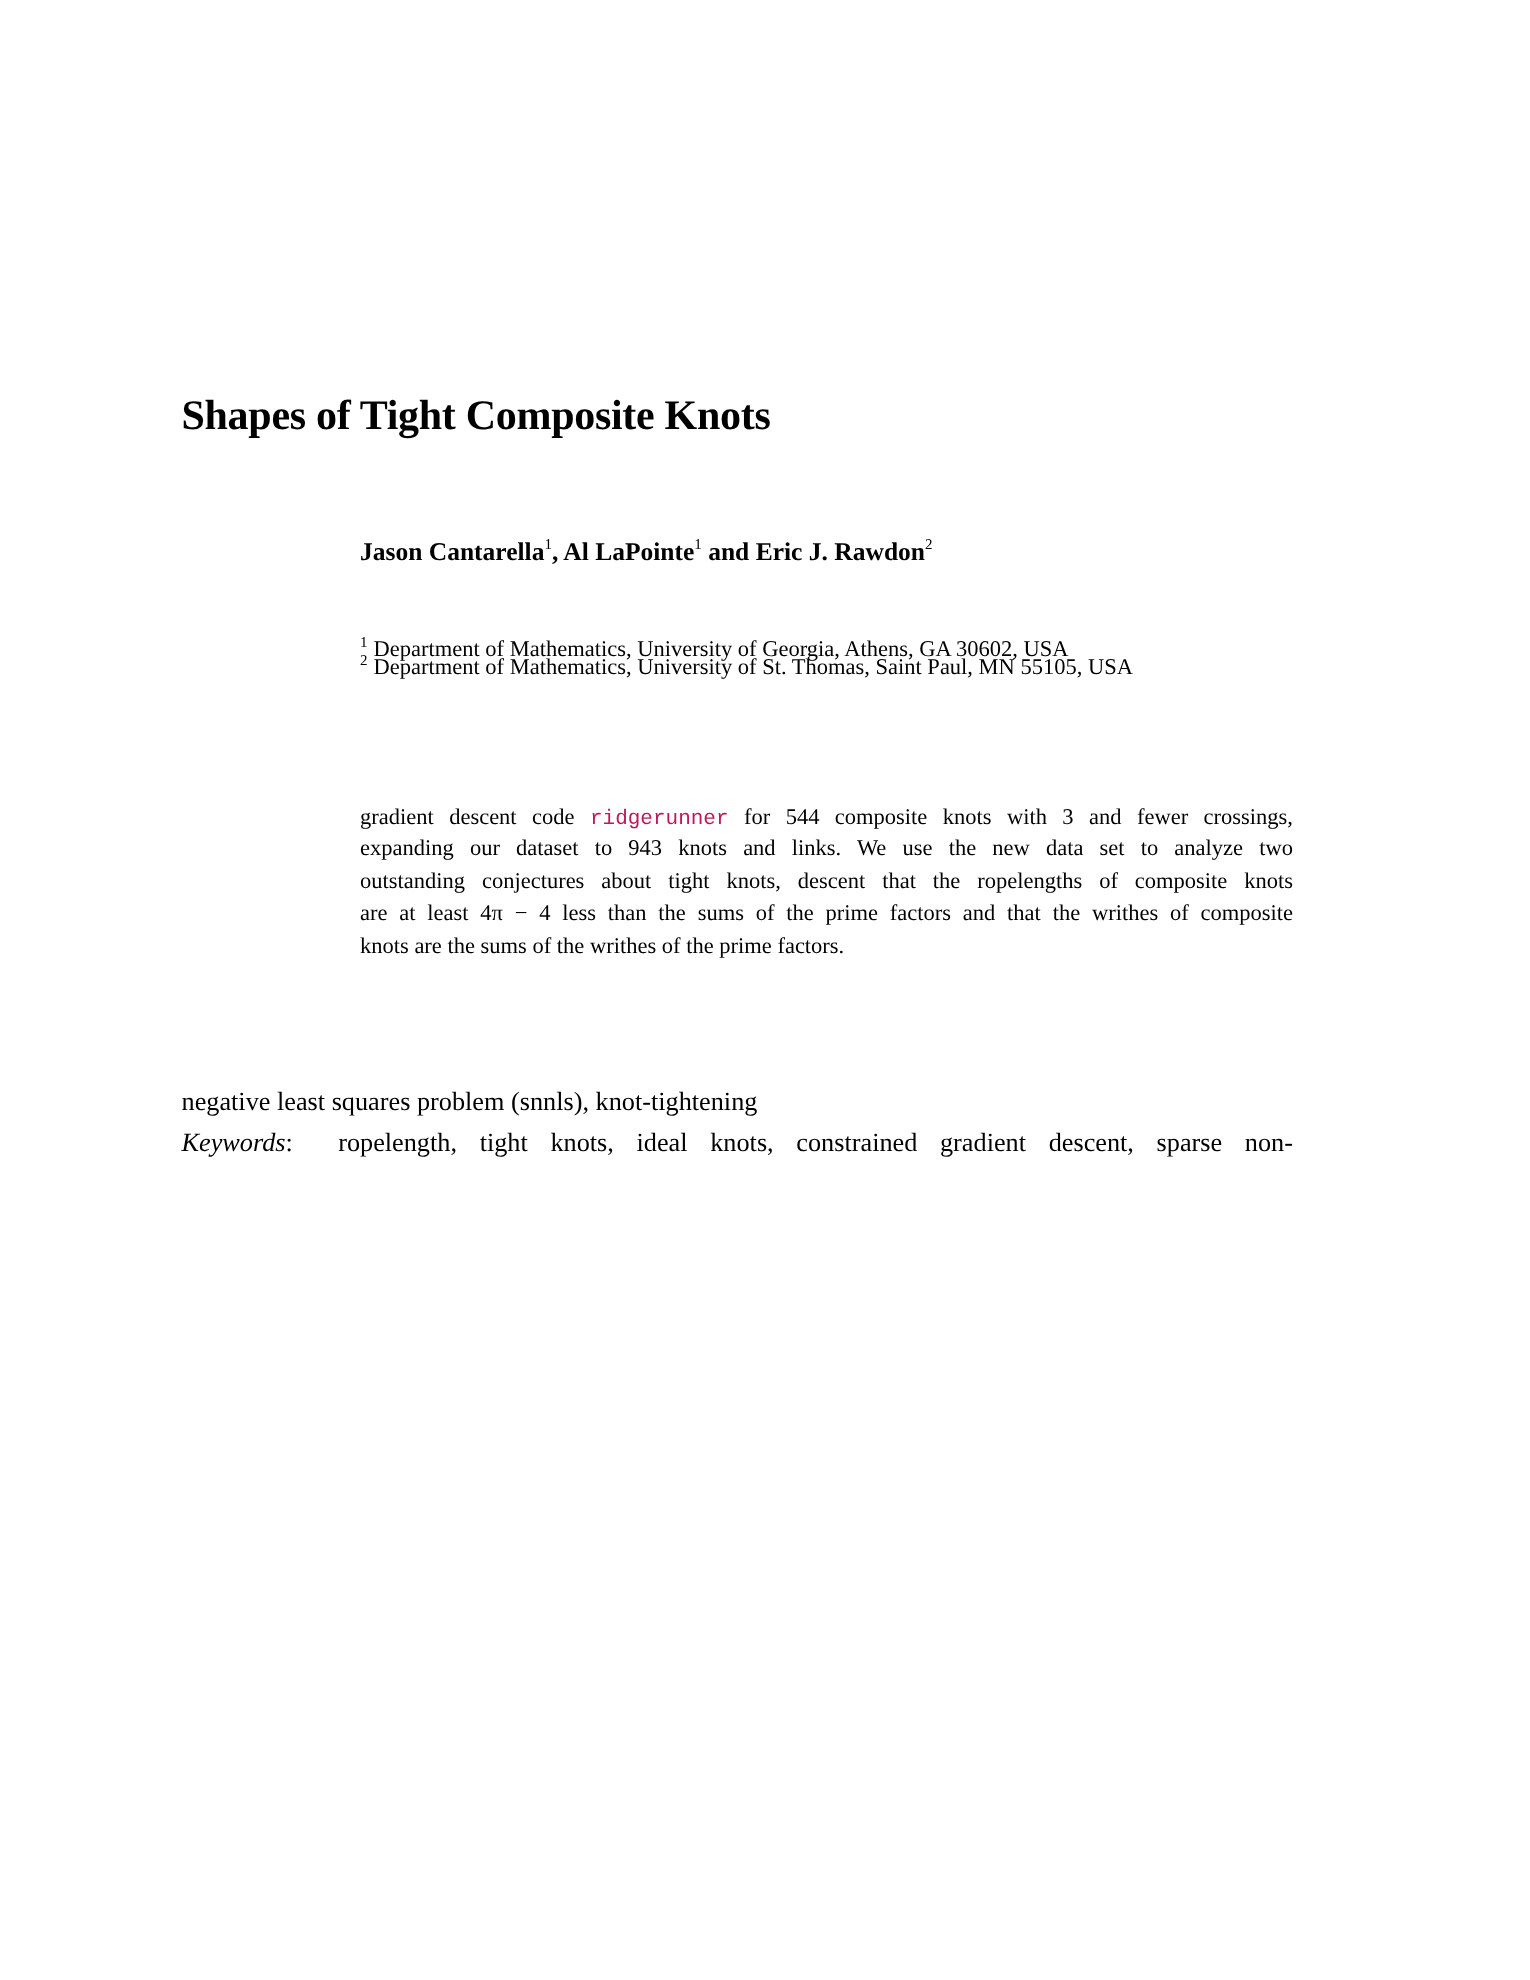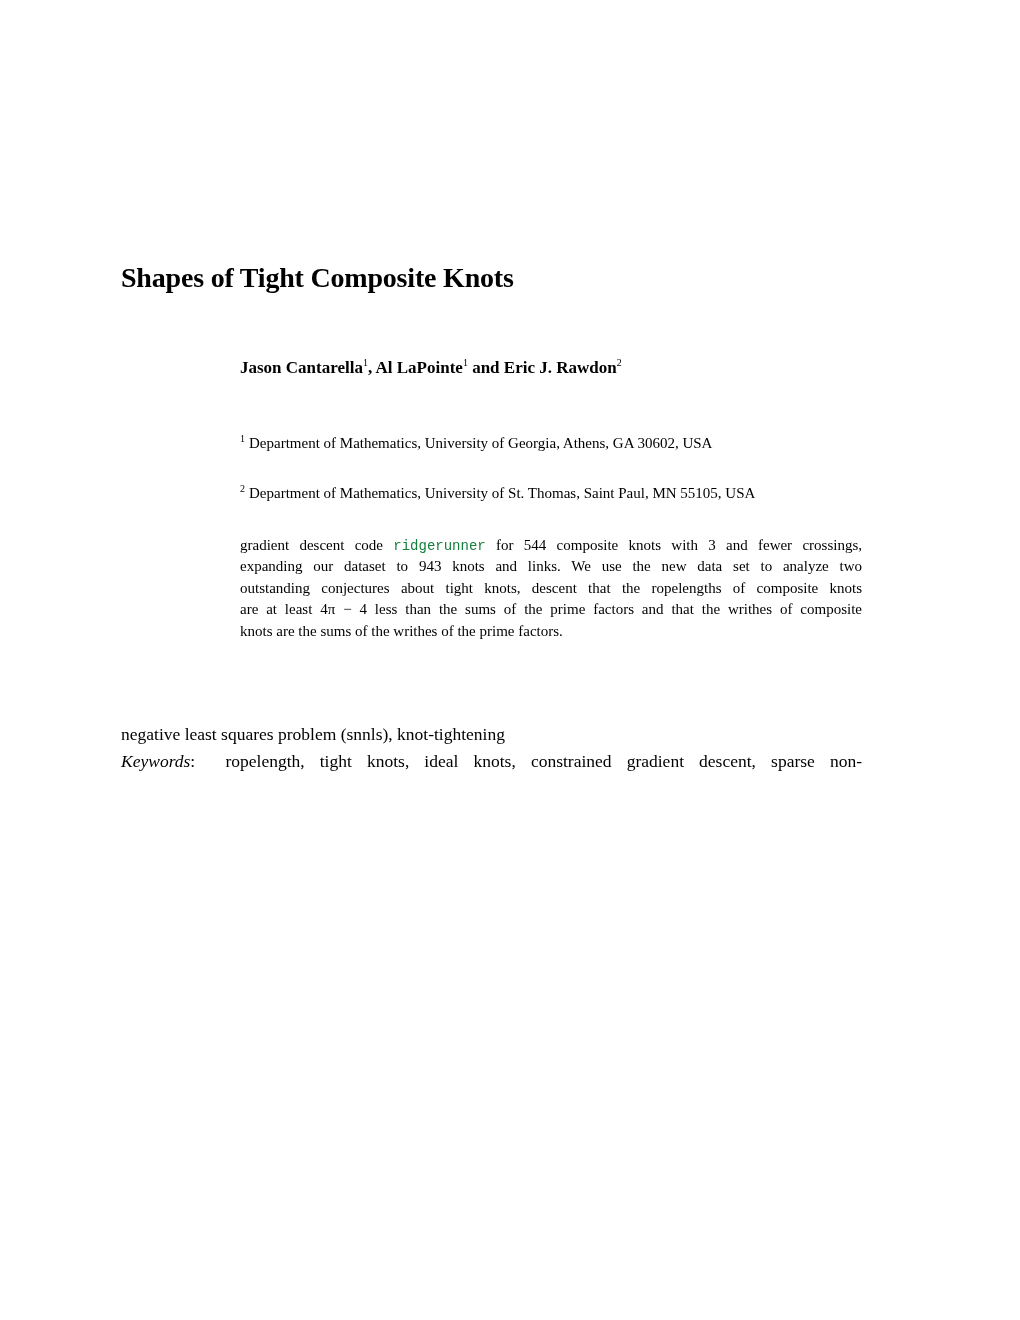--- a/index.html
+++ b/index.html
@@ -10,7 +10,7 @@
   .authors sup { font-size: 10px; font-weight: normal; vertical-align: 7px; line-height: 0; }
   .affil { position: absolute; left: 240px; font-size: 15px; white-space: nowrap; }
   .affil sup { font-size: 10px; vertical-align: 6px; line-height: 0; margin-right: 4px; }
-  .affil1 { top: 435px; }
+  .affil1 { top: 425px; }
   .affil2 { top: 485px; }
   .abstract { position: absolute; left: 240px; top: 535px; width: 622px; font-size: 15px; line-height: 21.4px; }
   .abstract .line { display: block; text-align: justify; text-align-last: justify; white-space: nowrap; height: 21.4px; }

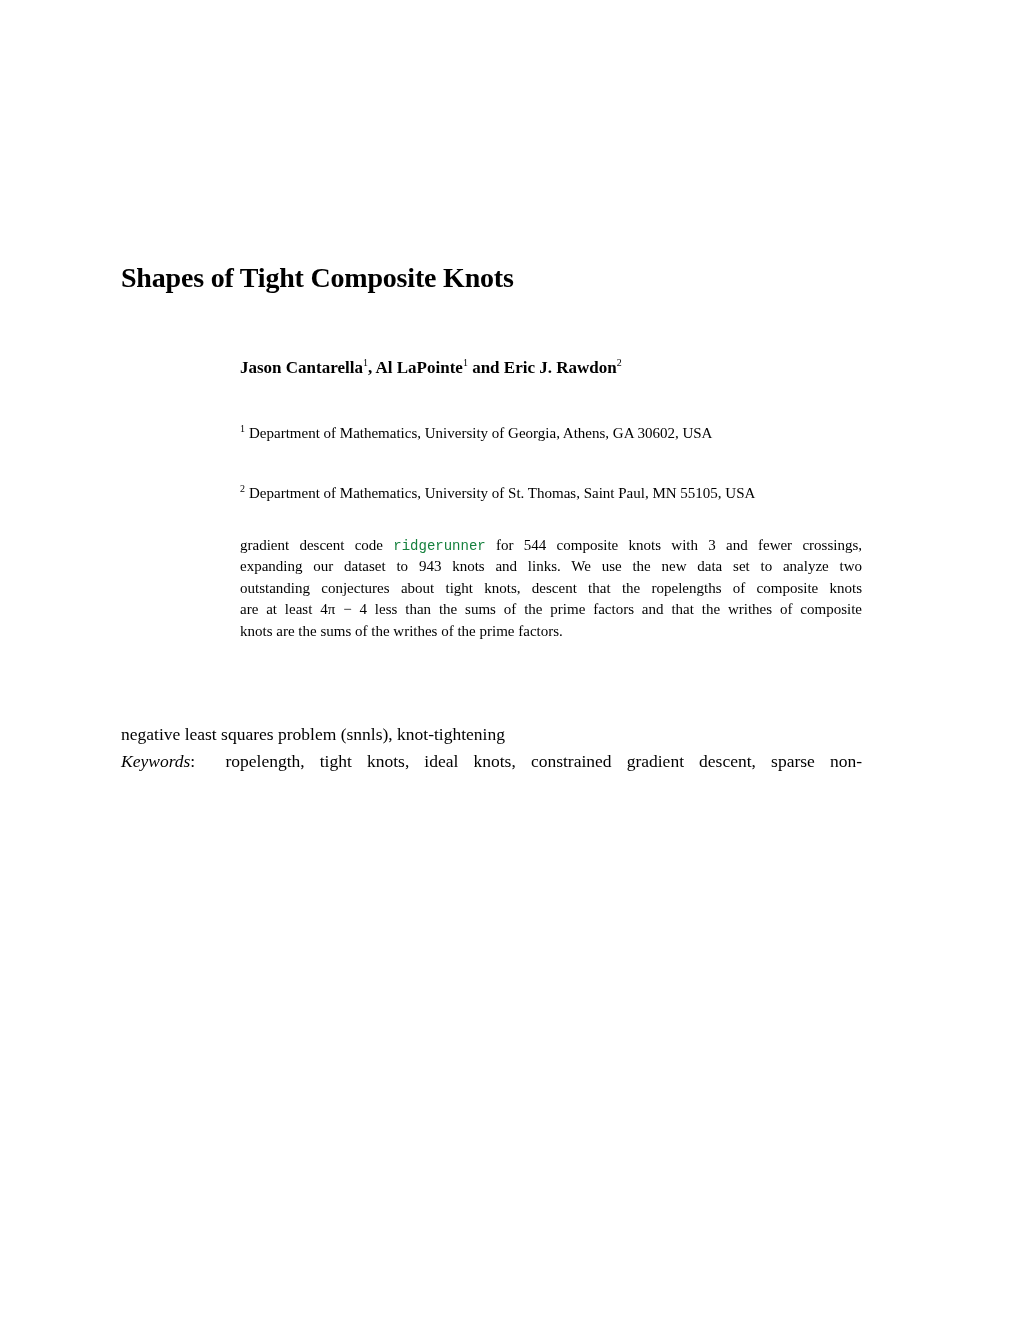--- a/index.html
+++ b/index.html
@@ -11,7 +11,7 @@
   .affil { position: absolute; left: 240px; font-size: 15px; white-space: nowrap; }
   .affil sup { font-size: 10px; vertical-align: 6px; line-height: 0; margin-right: 4px; }
   .affil1 { top: 425px; }
-  .affil2 { top: 485px; }
+  .affil2 { top: 437px; }
   .abstract { position: absolute; left: 240px; top: 535px; width: 622px; font-size: 15px; line-height: 21.4px; }
   .abstract .line { display: block; text-align: justify; text-align-last: justify; white-space: nowrap; height: 21.4px; }
   .abstract .line.last { text-align-last: left; }

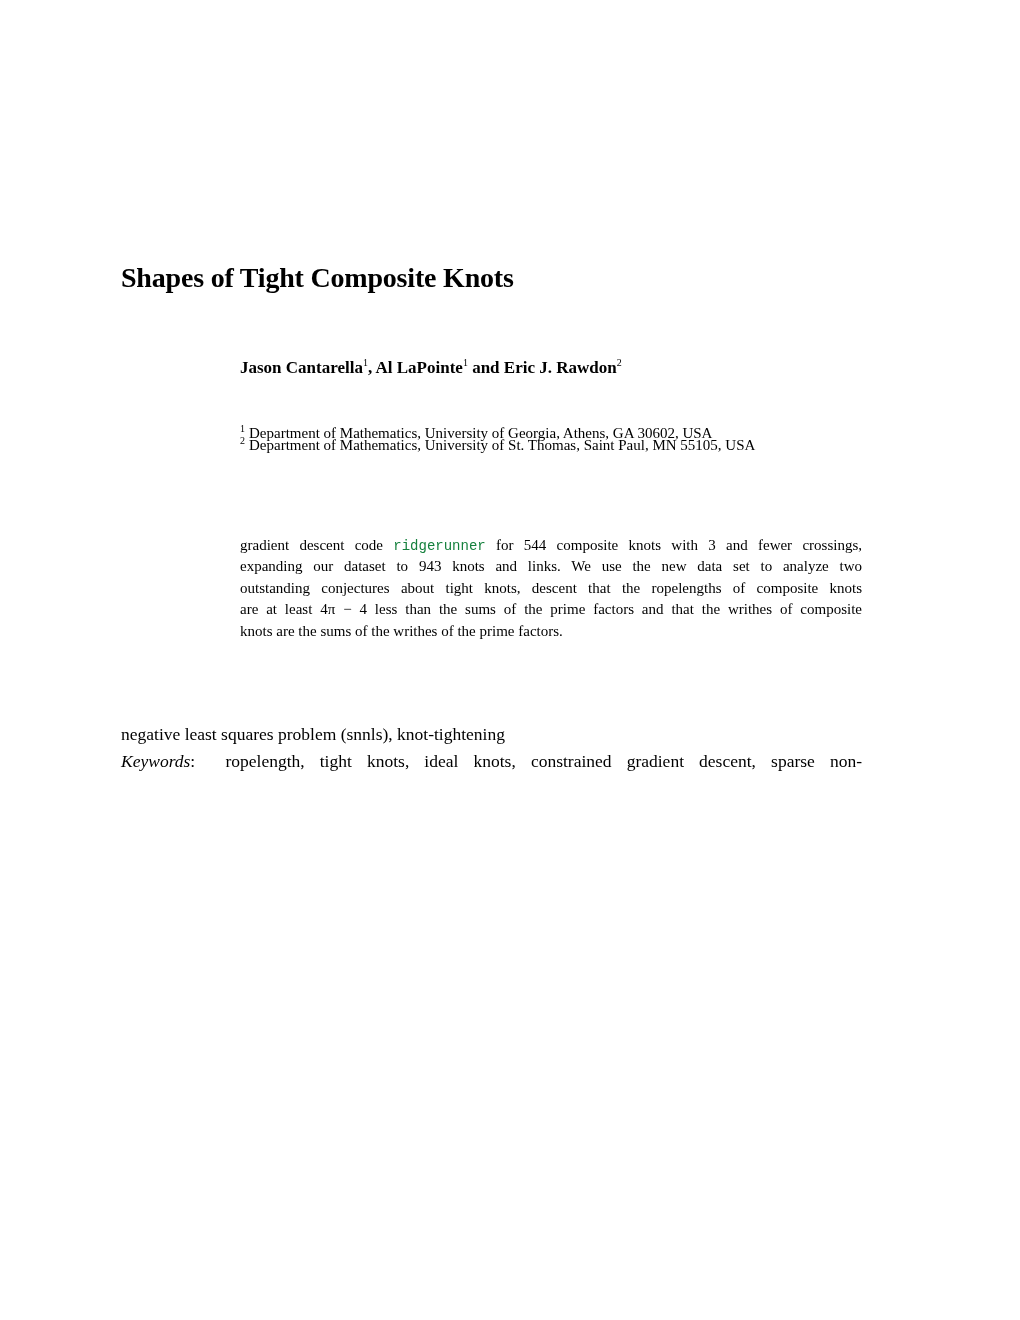--- a/index.html
+++ b/index.html
@@ -16,7 +16,7 @@
   .abstract .line { display: block; text-align: justify; text-align-last: justify; white-space: nowrap; height: 21.4px; }
   .abstract .line.last { text-align-last: left; }
   .abstract .label { font-weight: bold; margin-right: 6px; }
-  .mono { font-family: "Liberation Mono", "DejaVu Sans Mono", monospace; font-size: 14px; color: #15803d; }
+  .mono { font-family: "Liberation Mono", "DejaVu Sans Mono", monospace; font-size: 14px; color: #be185d; }
   .math { font-family: "Liberation Serif", serif; }
   .keywords { position: absolute; left: 121px; top: 721px; width: 741px; font-size: 17.5px; line-height: 27px; }
   .keywords .line { display: block; white-space: nowrap; text-align: justify; text-align-last: justify; }

